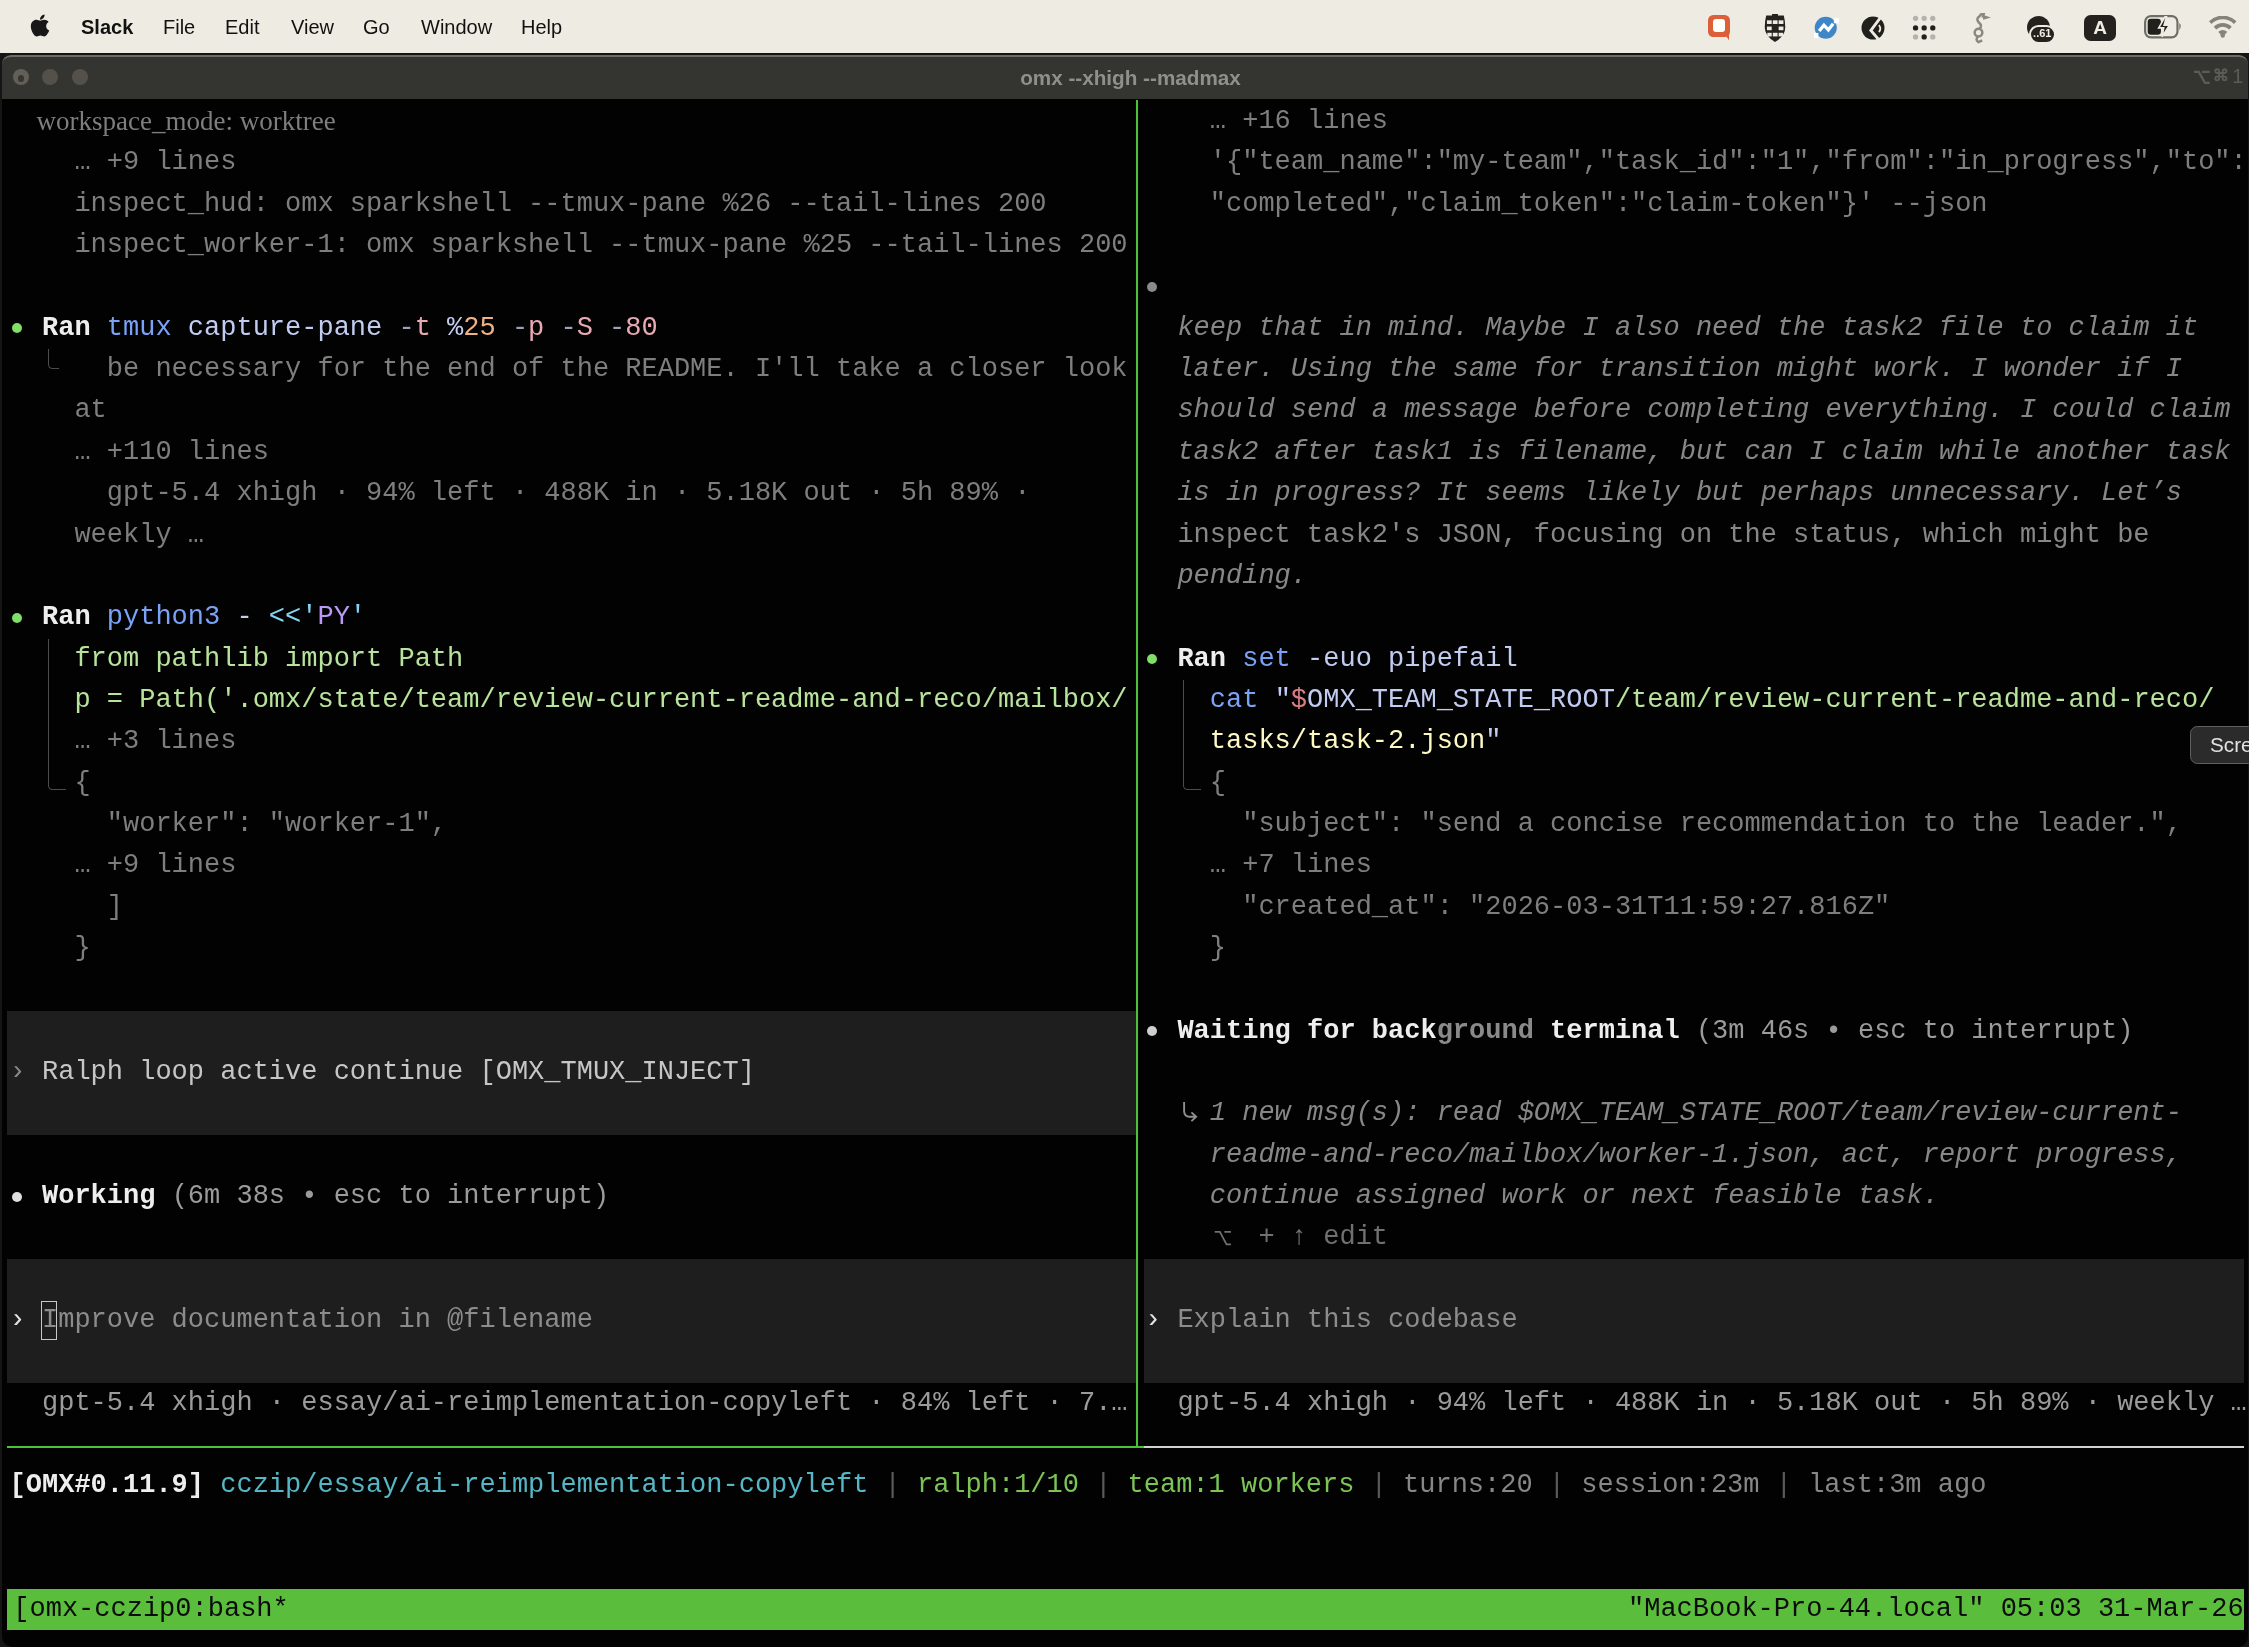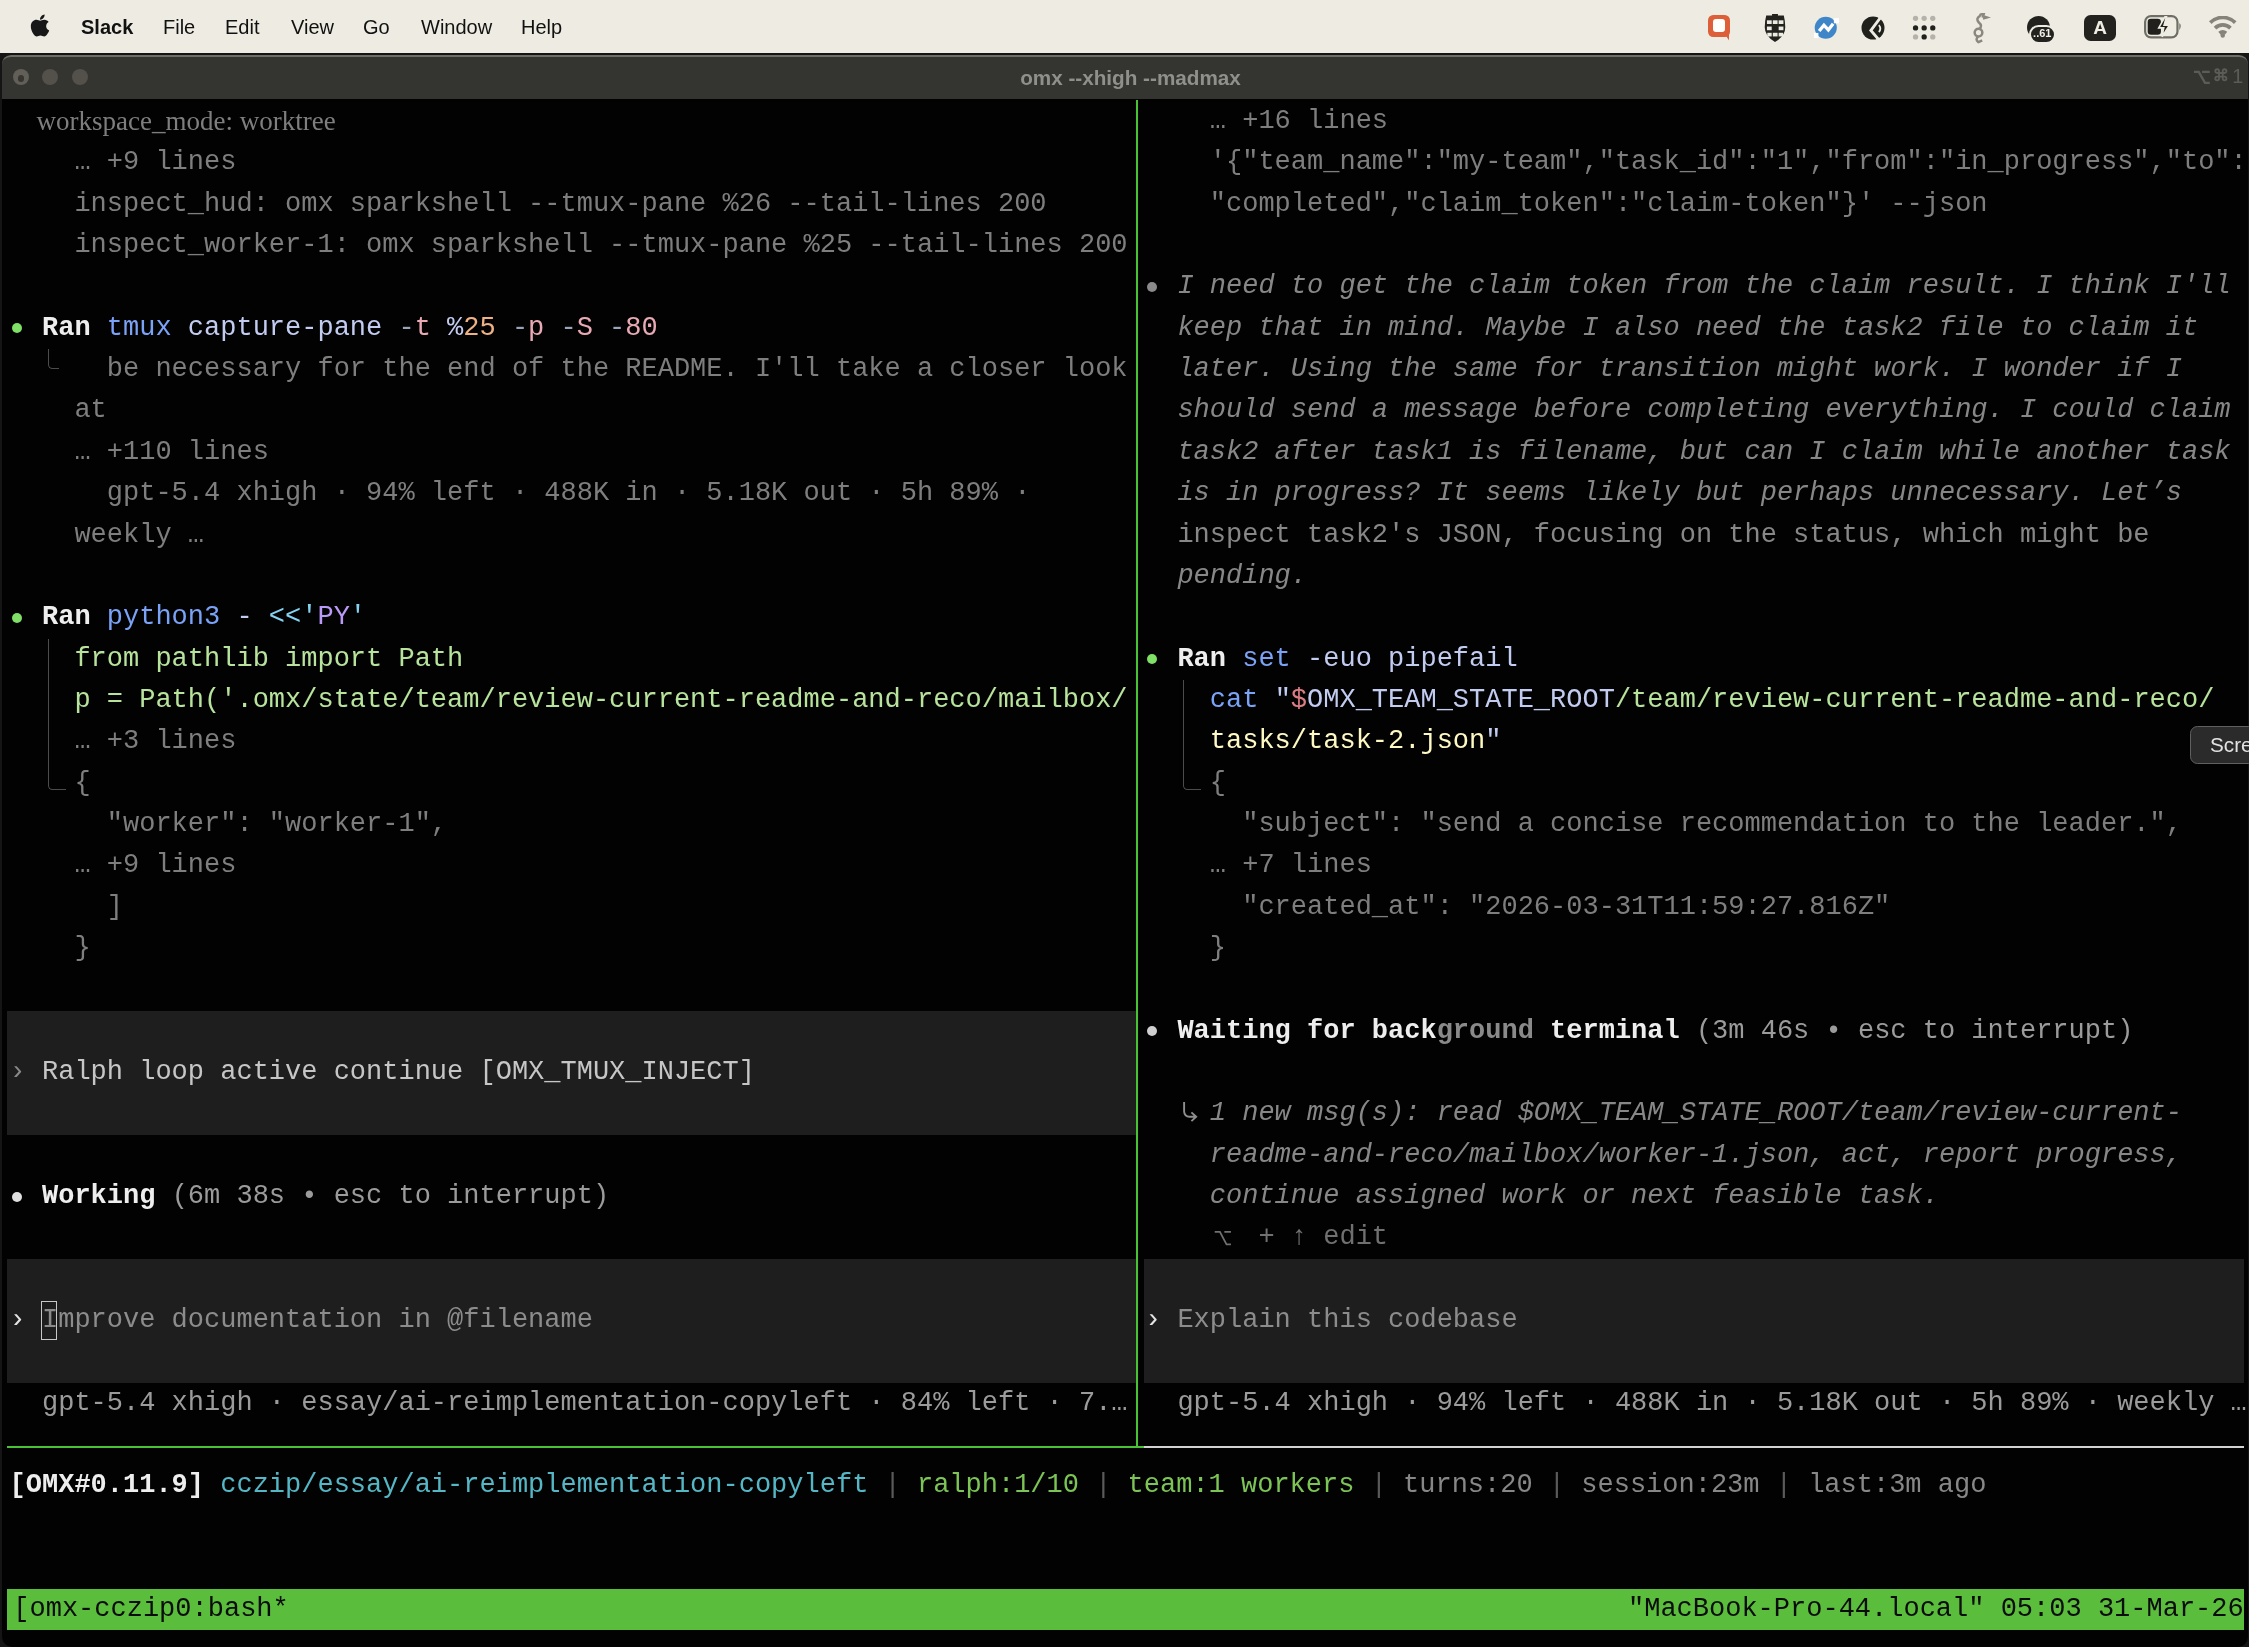--- a/index.html
+++ b/index.html
@@ -133,7 +133,7 @@
 <div class="r" style="left:1145px;top:101px"><span style="color:#7e7e7e;">    … +16 lines</span></div>
 <div class="r" style="left:1145px;top:142px"><span style="color:#7e7e7e;">    '{"team_name":"my-team","task_id":"1","from":"in_progress","to":</span></div>
 <div class="r" style="left:1145px;top:184px"><span style="color:#7e7e7e;">    "completed","claim_token":"claim-token"}' --json</span></div>
-<div class="r" style="left:1145px;top:266px"><span style="color:#7e7e7e;">  </span><span style="color:#878787;font-style:italic">I need to get the claim token from the claim result. I think I'll</span></div>
+<div class="r" style="left:1145px;top:266px"><span style="color:#7e7e7e;">  </span></div>
 <div class="r" style="left:1145px;top:308px"><span style="color:#878787;font-style:italic">  keep that in mind. Maybe I also need the task2 file to claim it</span></div>
 <div class="r" style="left:1145px;top:349px"><span style="color:#878787;font-style:italic">  later. Using the same for transition might work. I wonder if I</span></div>
 <div class="r" style="left:1145px;top:390px"><span style="color:#878787;font-style:italic">  should send a message before completing everything. I could claim</span></div>

